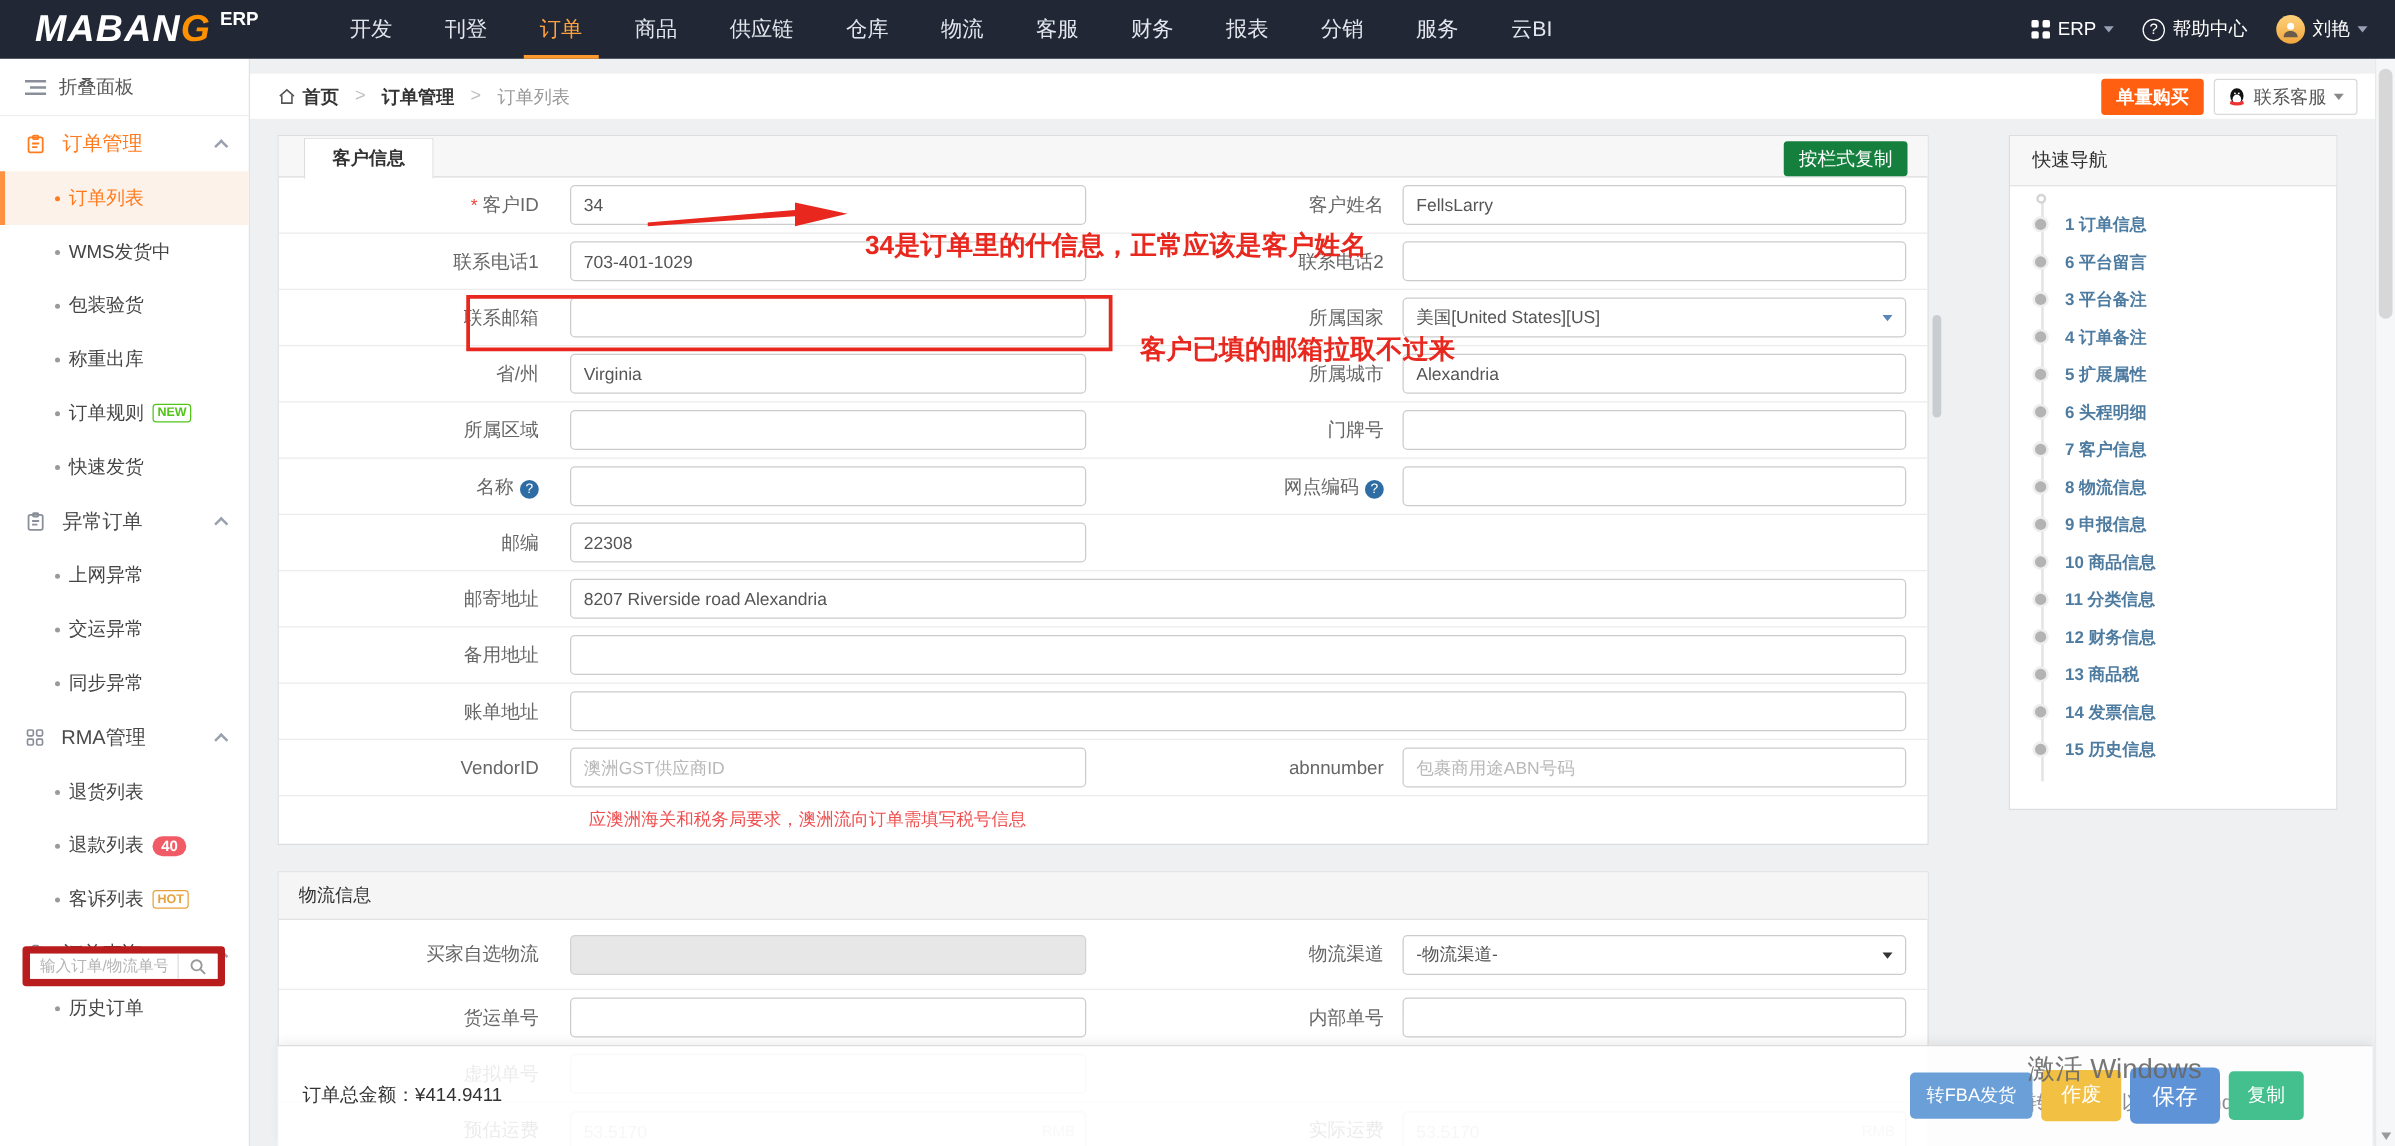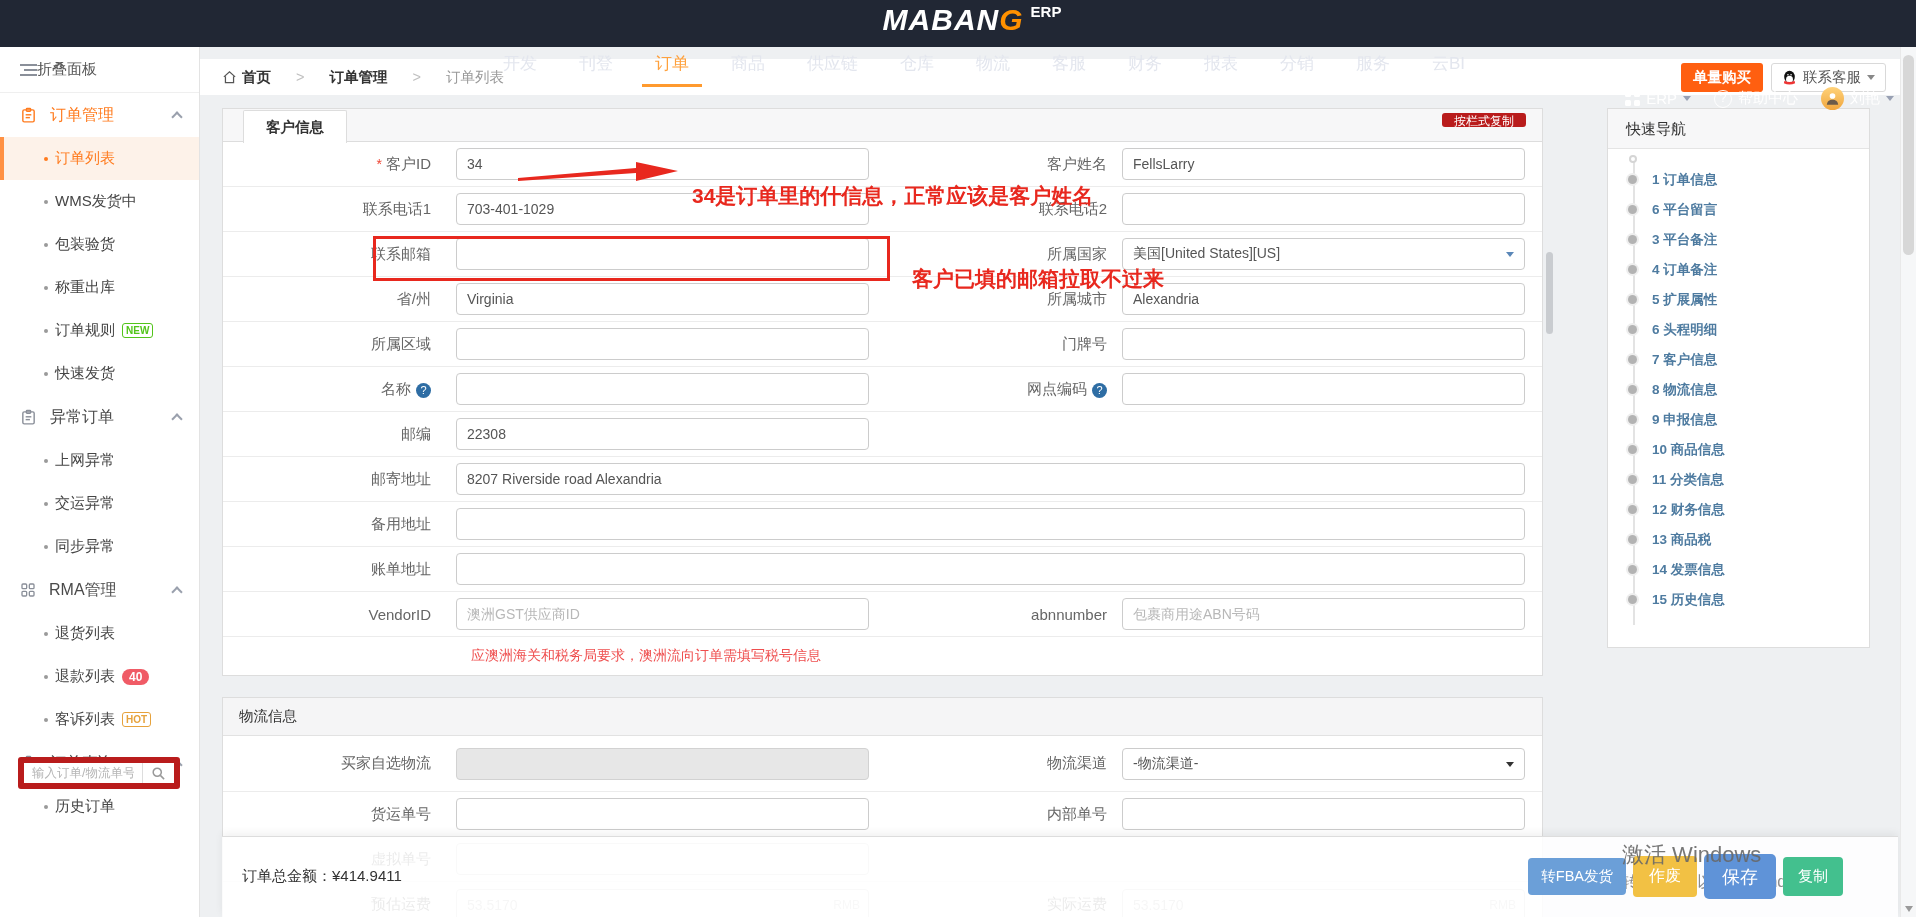--- a/index.html
+++ b/index.html
@@ -7,7 +7,7 @@
   body { position:relative; background:#eef0f2; font-family:"Liberation Sans","DejaVu Sans",sans-serif; color:#333; }
 
   
-  .navbar { position:absolute; top:0; left:0; width:100%; height:47px; background:#212734; display:flex; align-items:center; z-index:100;flex-direction:column; }
+  .navbar { position:absolute; top:0; left:0; width:100%; height:47px; background:#212734; display:flex; align-items:center; z-index:100; }
   .logo-wrap { margin-left:28px; display:flex; align-items:flex-start; cursor:pointer; }
   .logo-main { font-size:30px; font-weight:800; color:#fff; letter-spacing:1px; font-style:italic; line-height:40px; }
   .logo-g { color:#ff9100; }

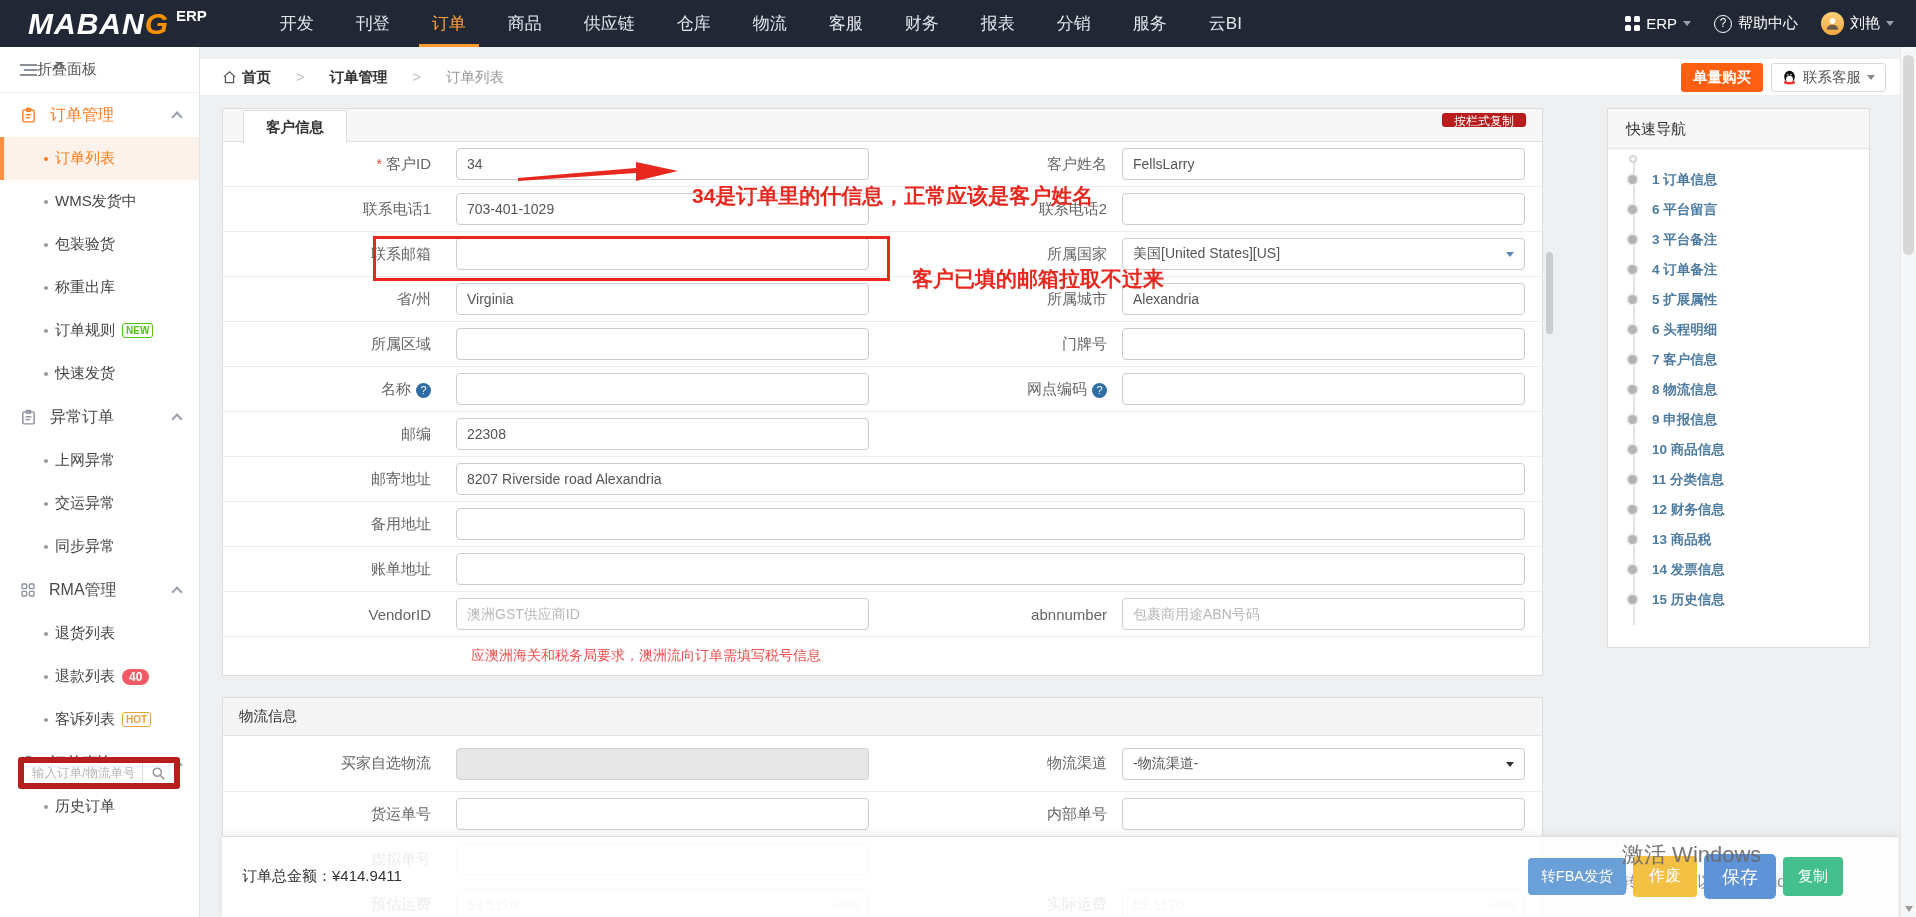--- a/index.html
+++ b/index.html
@@ -24,7 +24,7 @@
 
   
   .sidebar { position:absolute; top:47px; left:0; width:200px; bottom:0; background:#fff; border-right:1px solid #e3e3e3; z-index:50; }
-  .collapse-row { height:46px; display:flex; align-items:center; padding-left:20px; gap:0; color:#555; font-size:15px; border-bottom:1px solid #efefef; cursor:pointer; }
+  .collapse-row { height:46px; display:flex; align-items:center; padding-left:20px; gap:10px; color:#555; font-size:15px; border-bottom:1px solid #efefef; cursor:pointer; }
   .side-sec { height:44px; display:flex; align-items:center; padding:0 18px 0 20px; font-size:16px; color:#4a4a4a; gap:13px; cursor:pointer; }
   .side-sec.orange { color:#ff7b1e; }
   .chev { width:8px; height:8px; border-left:2px solid #9aa0ad; border-top:2px solid #9aa0ad; transform:rotate(45deg); margin-left:auto; margin-top:4px; }

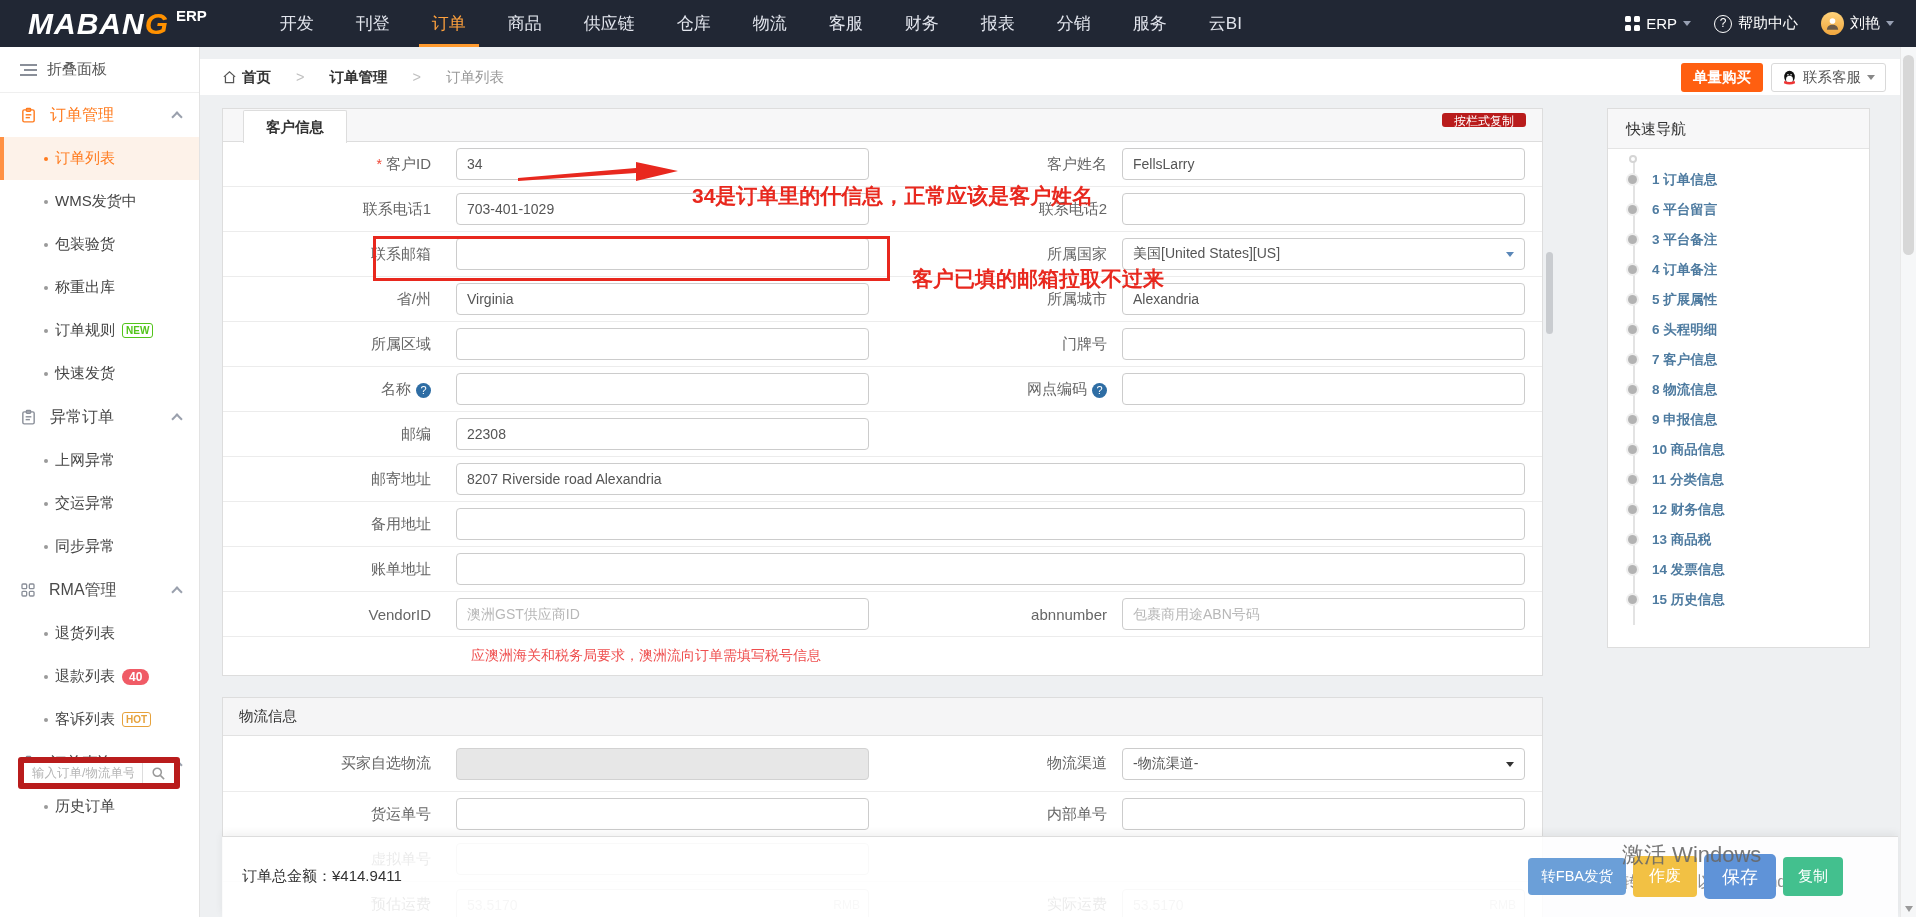--- a/index.html
+++ b/index.html
@@ -43,7 +43,7 @@
 
   
   .crumbbar { position:absolute; left:200px; right:0; top:59px; height:36px; background:#fff; display:flex; align-items:center; padding-left:22px; z-index:40; }
-  .crumb { display:flex; align-items:center; gap:25px; font-size:14.5px; }
+  .crumb { display:flex; align-items:center; gap:13px; font-size:14.5px; }
   .crumb .b { font-weight:700; color:#333; cursor:pointer; display:flex; align-items:center; gap:5px; }
   .crumb .sep { color:#c0c0c0; }
   .crumb .cur { color:#999; }

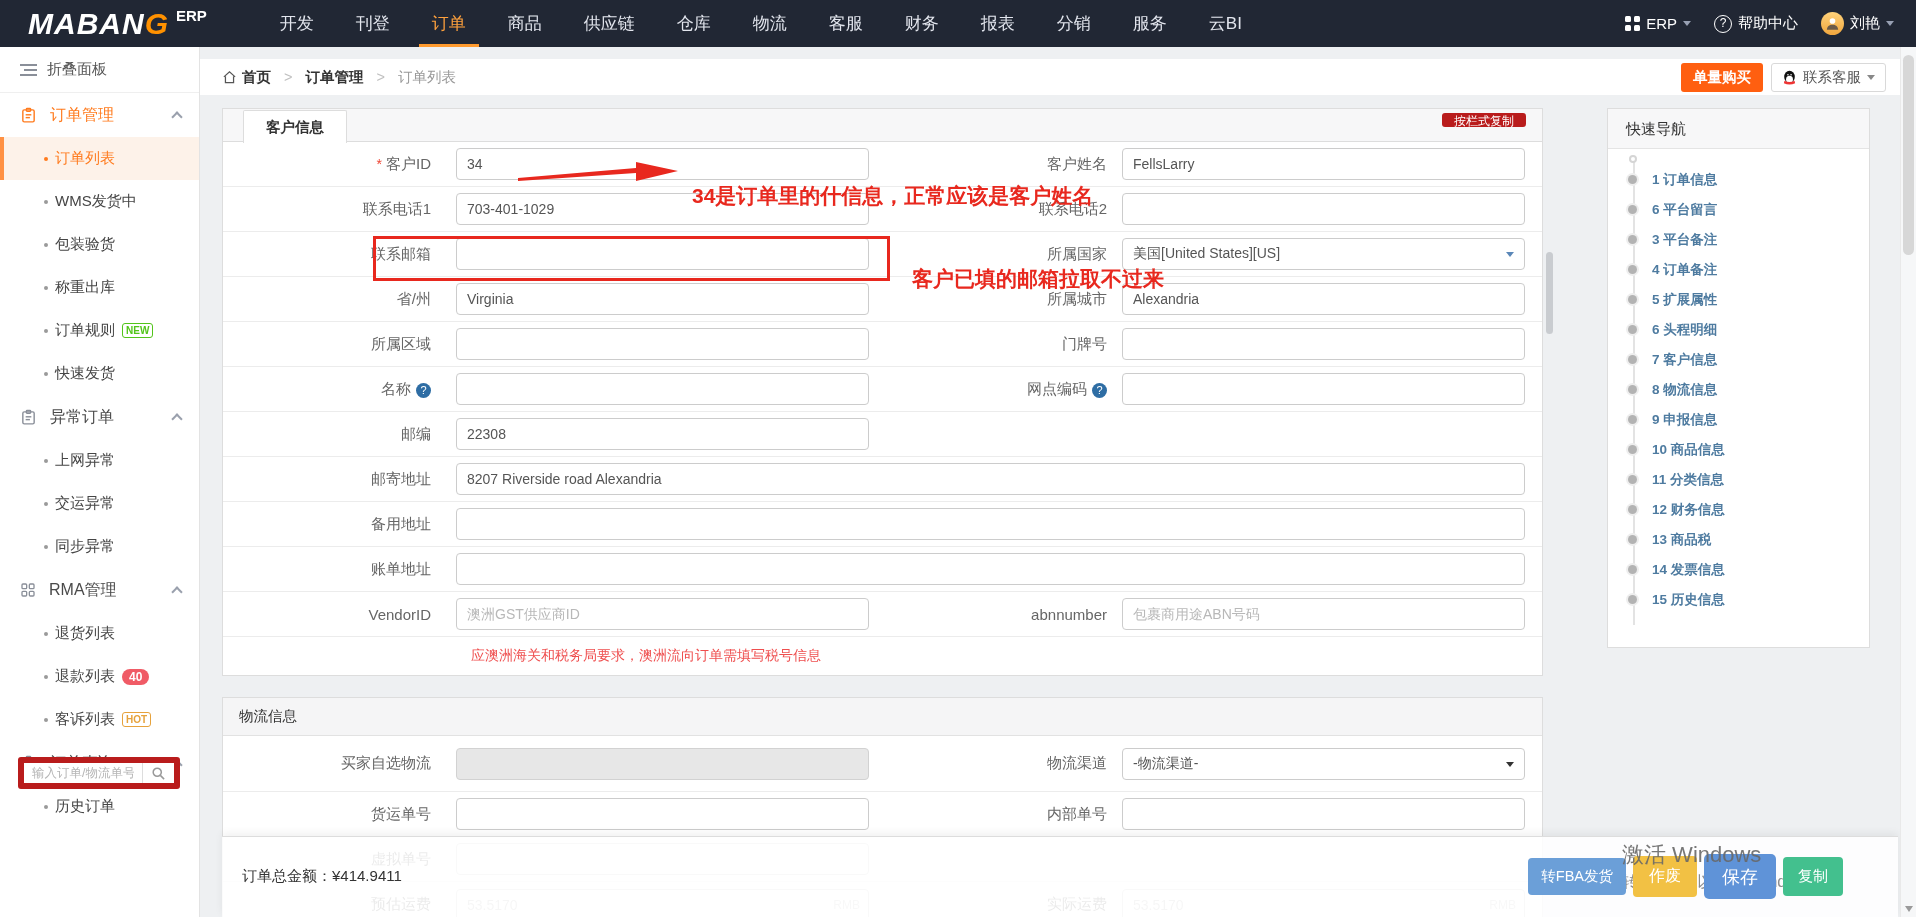--- a/index.html
+++ b/index.html
@@ -55,7 +55,7 @@
   .panel-customer { position:absolute; left:222px; top:108px; width:1321px; background:#fff; border:1px solid #ddd; z-index:5; }
   .tabstrip { height:33px; background:#f7f7f8; border-bottom:1px solid #ddd; display:flex; align-items:center; position:relative; }
   .tab-active { margin-left:20px; height:33px; background:#fff; border:1px solid #ddd; border-bottom:none; padding:0 22px; line-height:33px; font-size:14.5px; font-weight:700; color:#333; position:relative; top:1px; border-radius:2px 2px 0 0; cursor:pointer; }
-  .copy-btn { position:absolute; right:16px; top:4px; height:14px; padding:0 12px; background:#b91c1c; color:#fff; border:none; border-radius:3px; font-size:12px; cursor:pointer; font-family:inherit; }
+  .copy-btn { position:absolute; right:16px; top:4px; height:28px; padding:0 12px; background:#15803d; color:#fff; border:none; border-radius:3px; font-size:15px; cursor:pointer; font-family:inherit; }
   .frow { display:flex; align-items:center; height:45px; border-bottom:1px solid #ececec; }
   .frow:last-child { border-bottom:none; }
   .lbl-l { width:208px; text-align:right; font-size:15px; color:#666; flex:none; }

